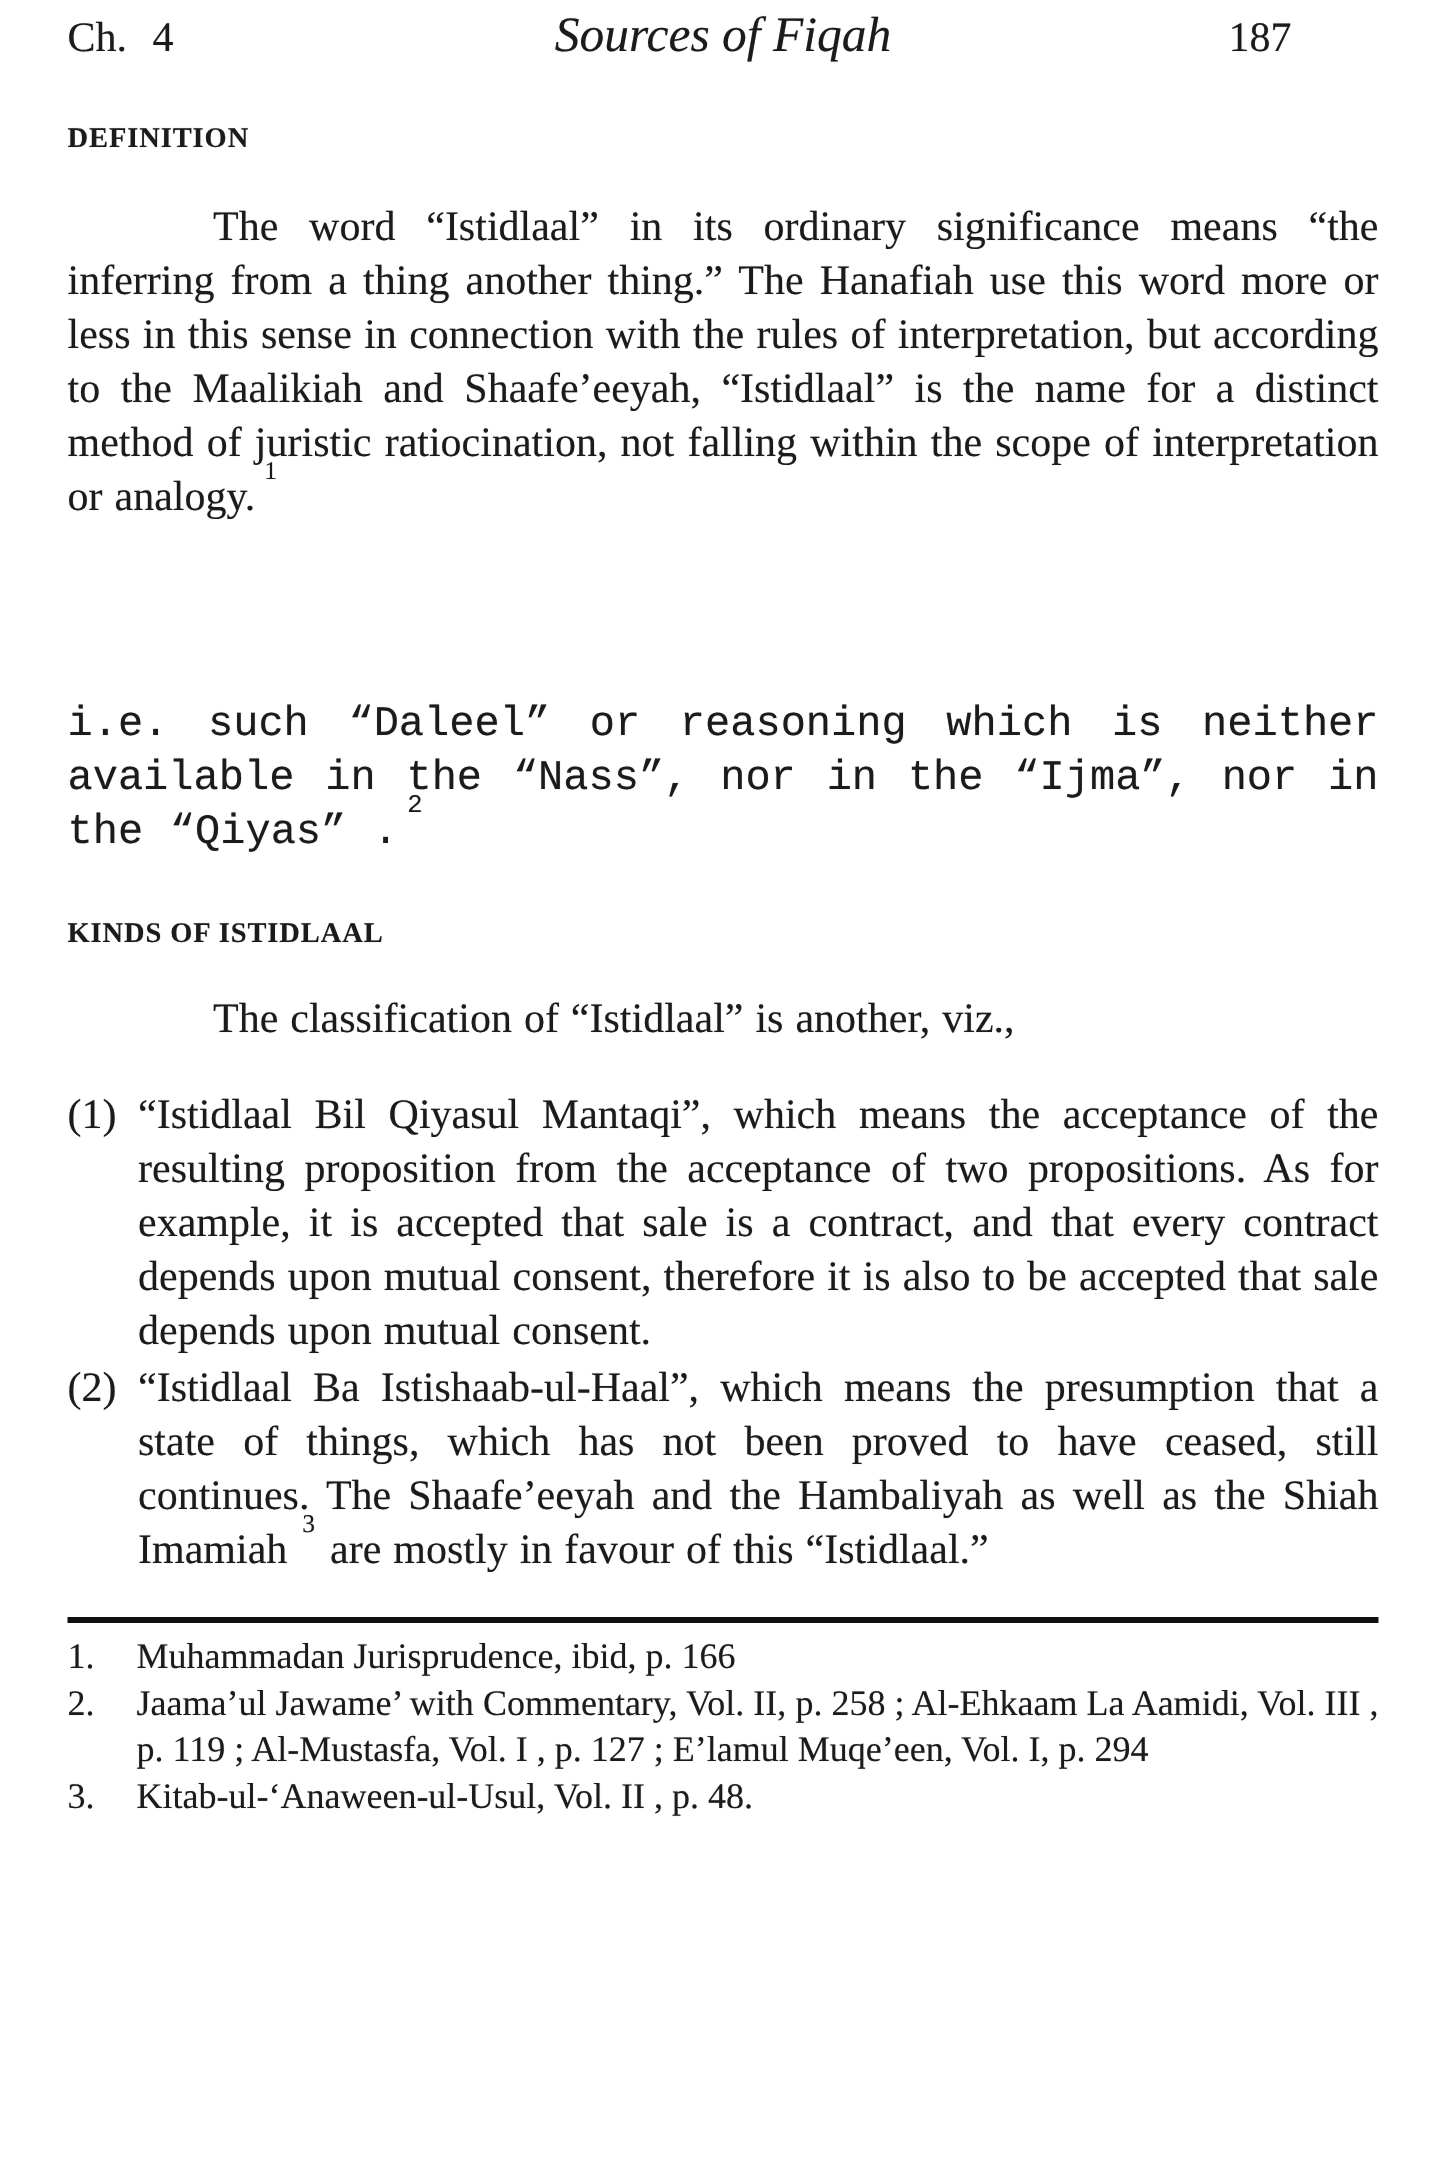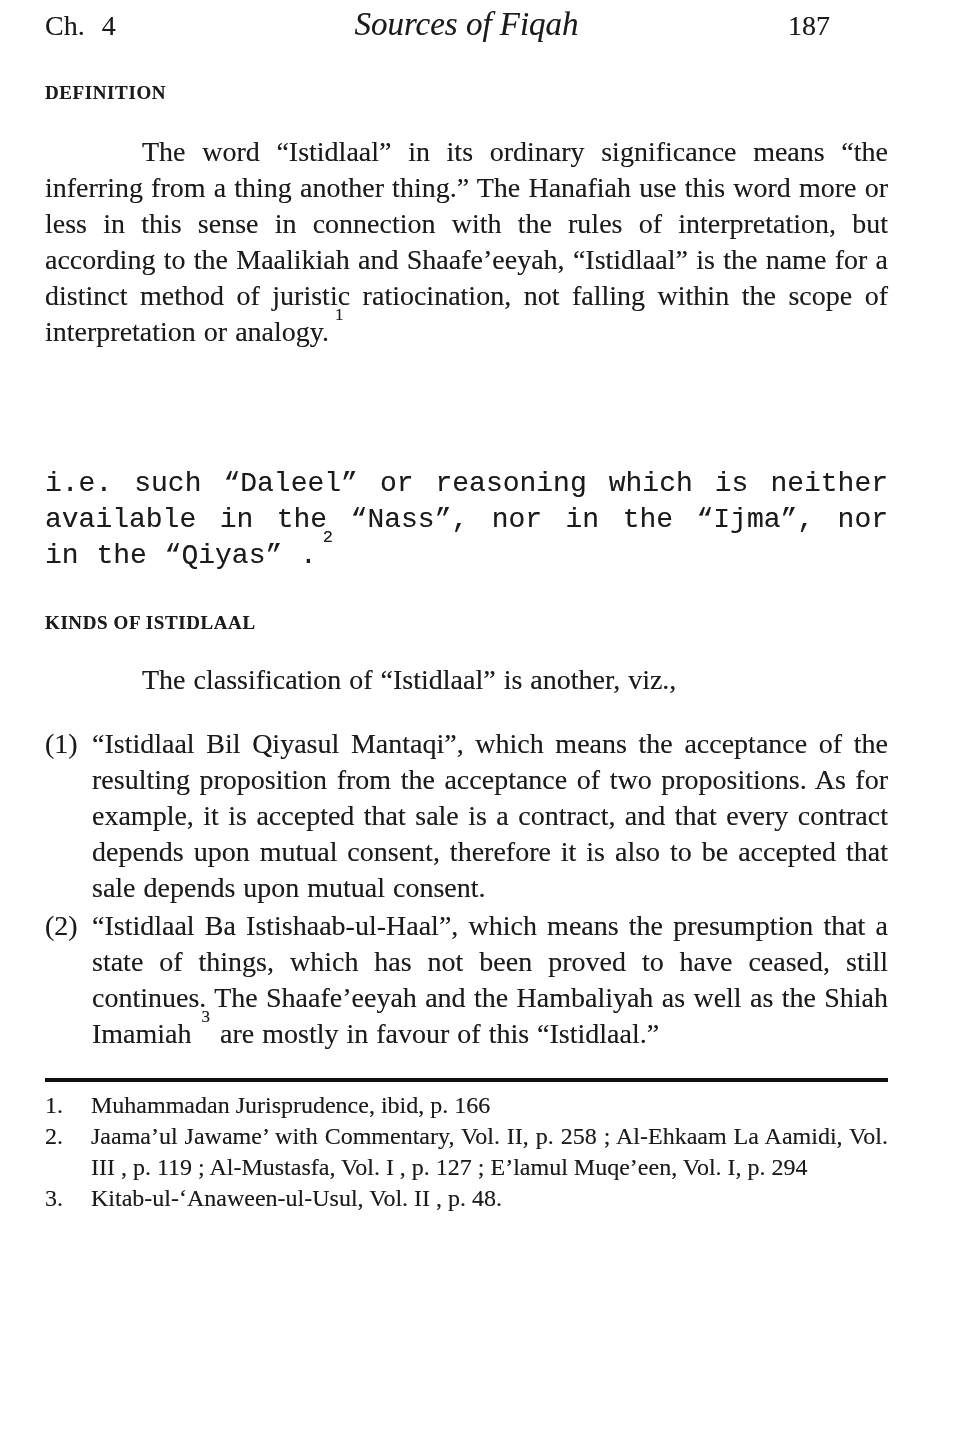--- a/index.html
+++ b/index.html
@@ -10,7 +10,7 @@
   }
   .page {
     width: 960px; height: 1446px;
-    padding: 8px 72px 0 45px;
+    padding: 8px 41px 0 45px;
     font-family: "Liberation Serif", serif;
     color: #1b1b1b;
     text-shadow: 0 0 0.6px rgba(25,25,25,0.45);

